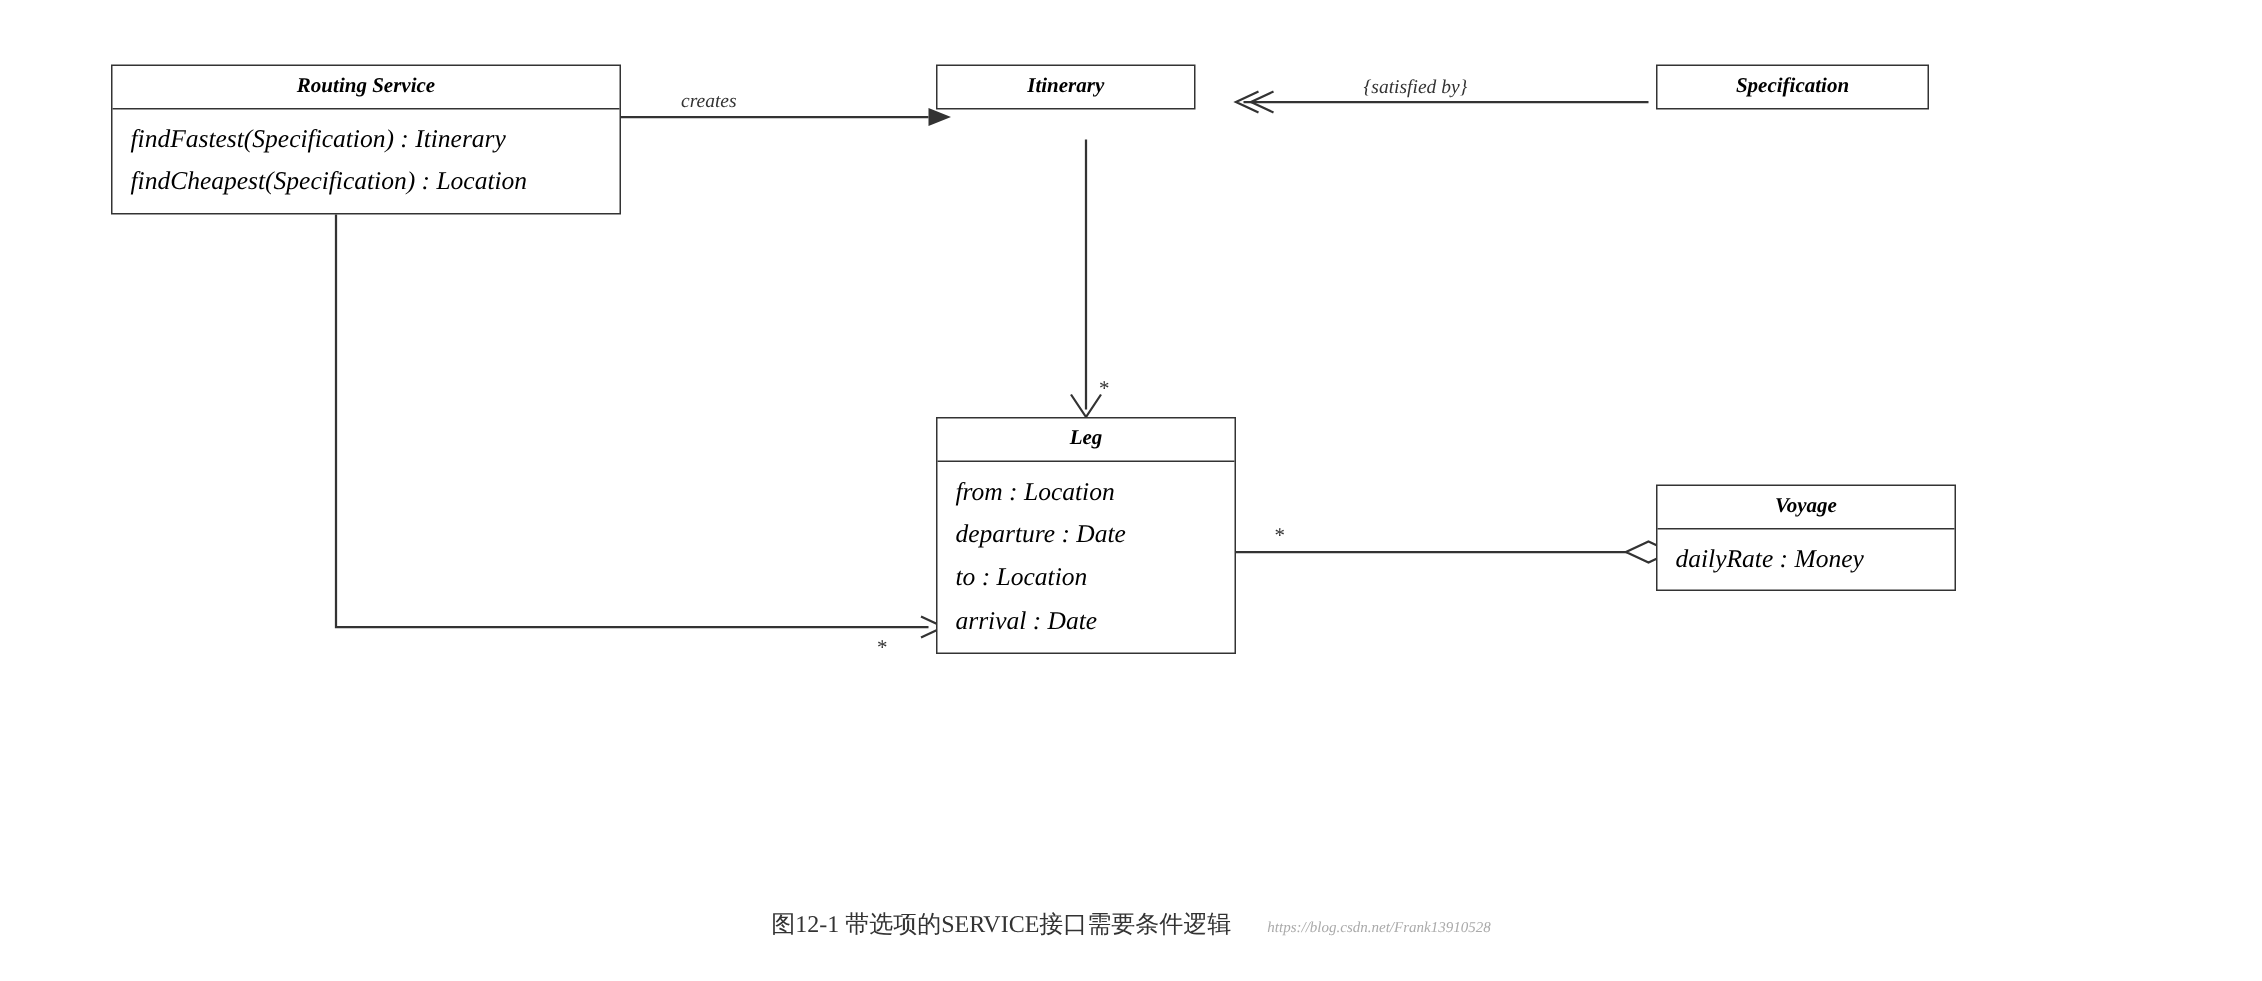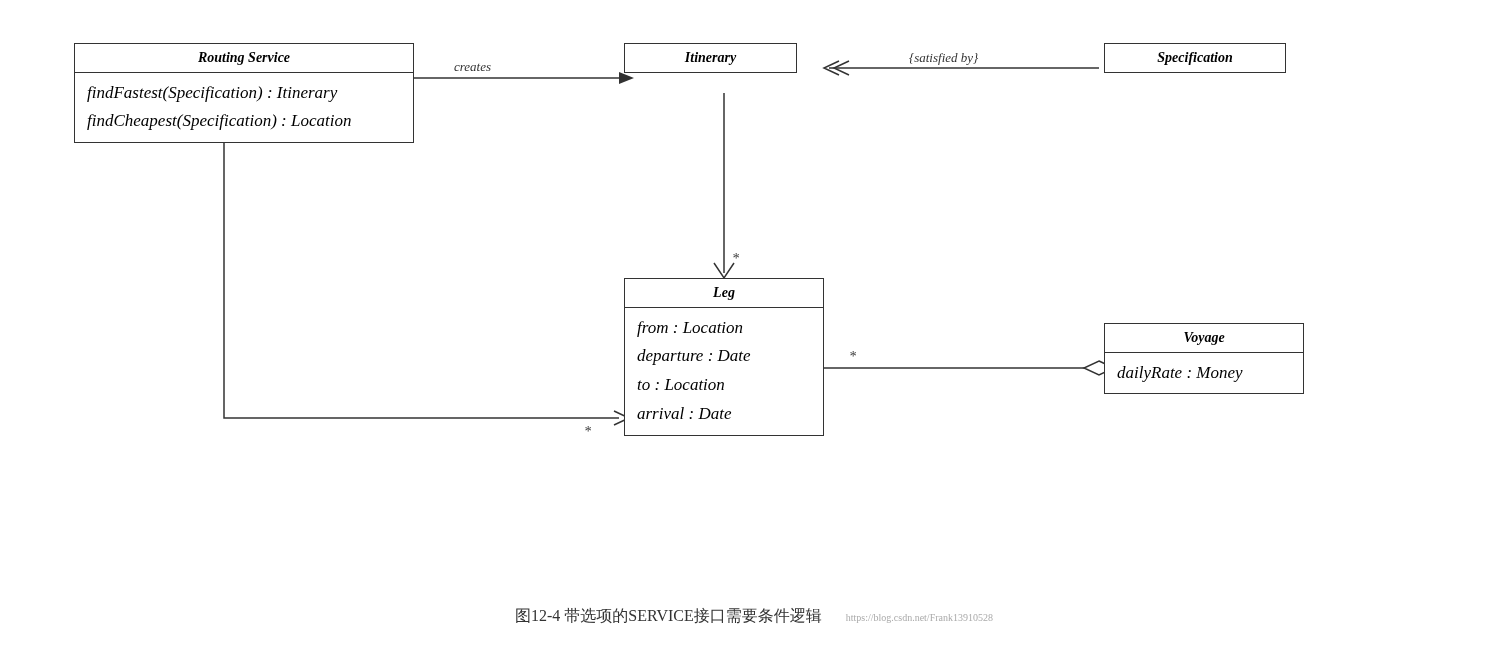--- a/index.html
+++ b/index.html
@@ -134,7 +134,7 @@
 </div>
 
 <div class="caption">
-  <span>图12-4    带选项的SERVICE接口需要条件逻辑</span>
+  <span>图12-1    带选项的SERVICE接口需要条件逻辑</span>
   <span class="small-url">https://blog.csdn.net/Frank13910528</span>
 </div>
 

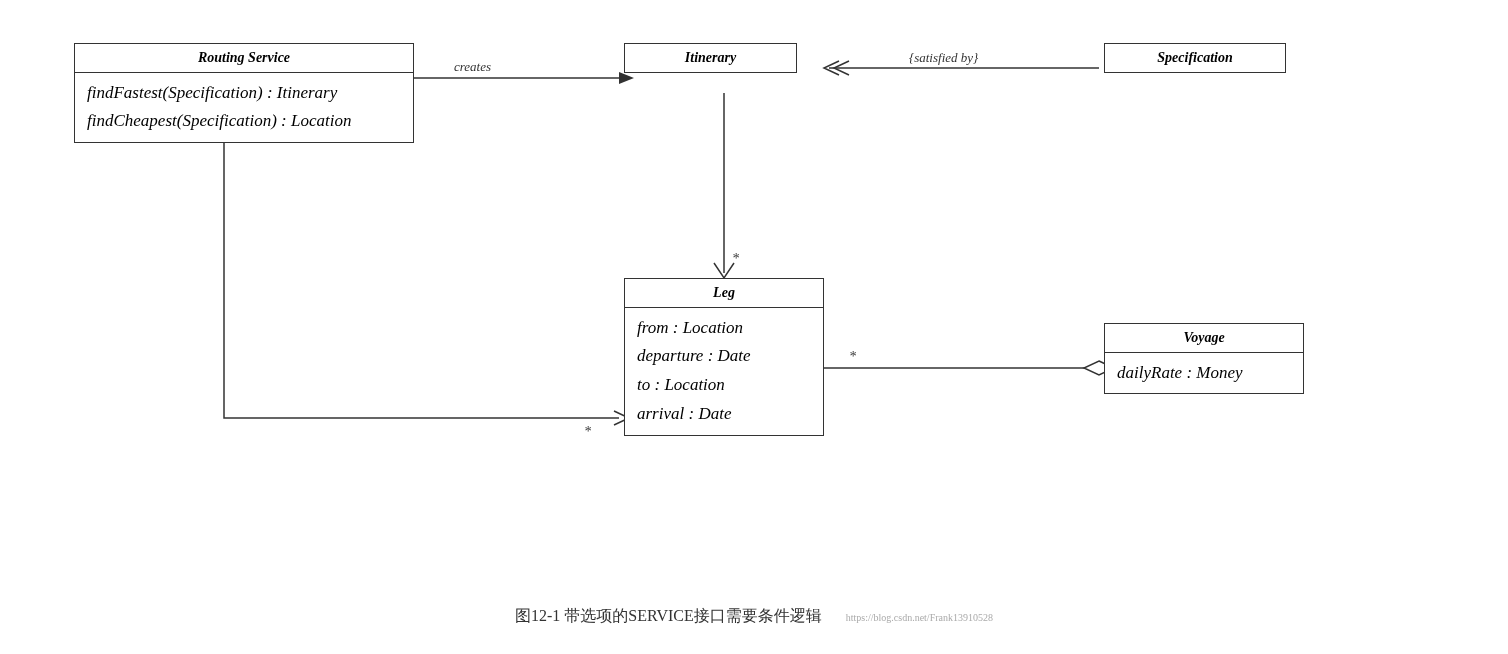--- a/index.html
+++ b/index.html
@@ -57,6 +57,7 @@
       font-size: 10px;
       color: #aaa;
       margin-left: 20px;
+      font-style: italic;
     }
   </style>
 </head>

